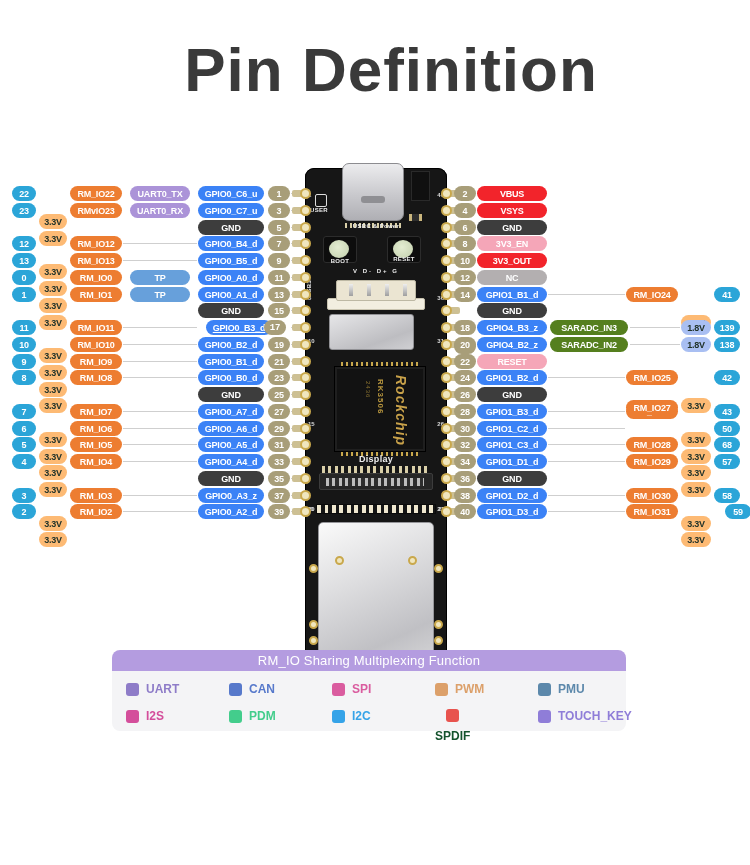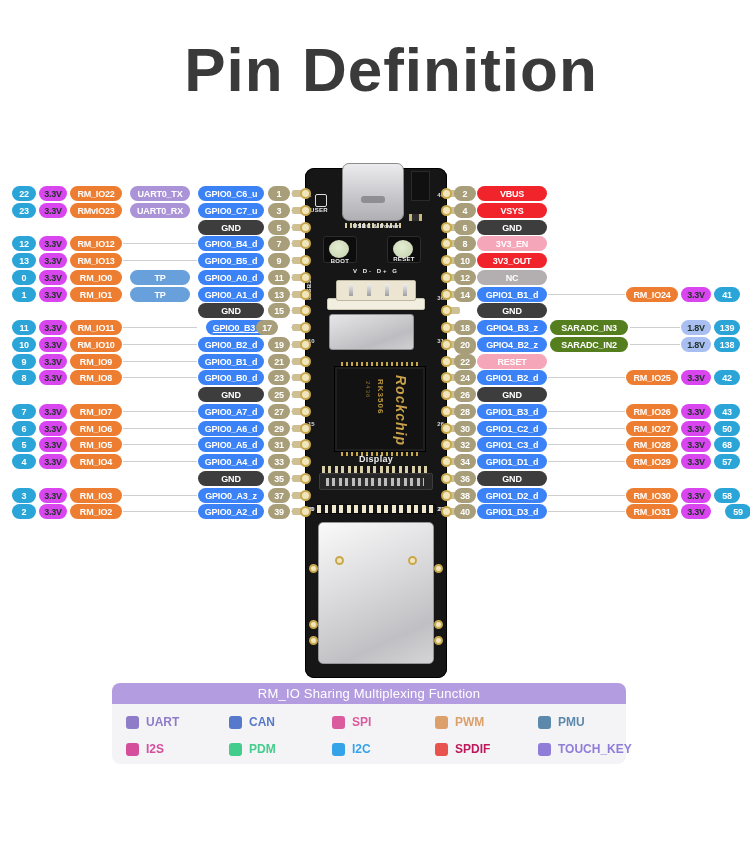--- a/index.html
+++ b/index.html
@@ -12,7 +12,7 @@
   .pill{position:absolute;height:15px;border-radius:8px;display:flex;align-items:center;justify-content:center;
         color:#fff;font-size:9px;font-weight:bold;letter-spacing:-0.2px;box-sizing:border-box;z-index:5;white-space:nowrap;}
   .c-blue{background:#2BA5D8;}
-  .c-lgreen{background:#d946ef;}
+  .c-lgreen{background:#fdba74;margin-top:28px;}
   .c-orange{background:#ED7D31;}
   .c-purple{background:#AB93D8;}
   .c-tp{background:#67A0DB;}

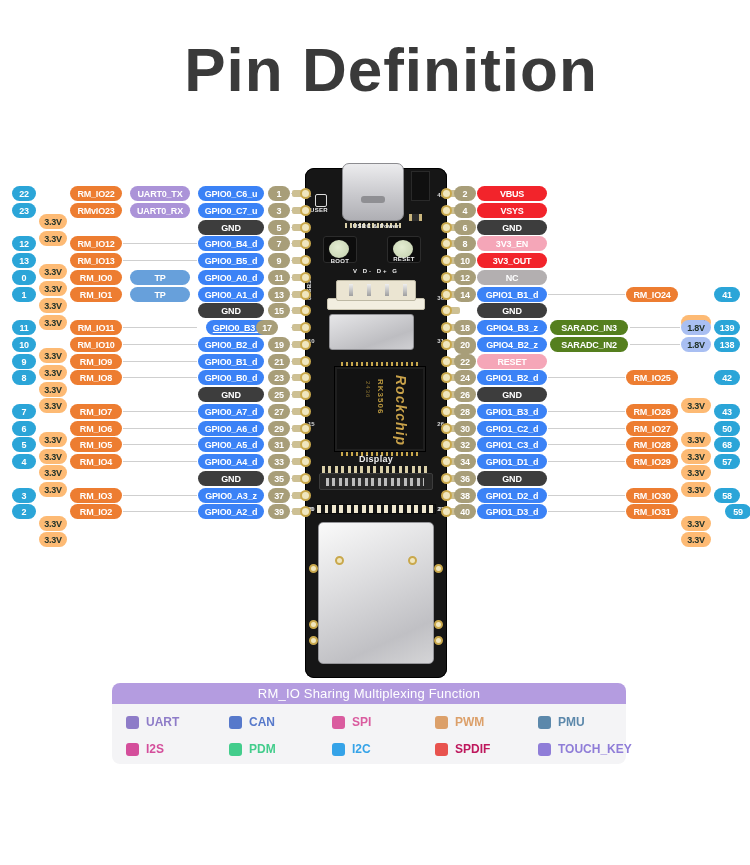--- a/index.html
+++ b/index.html
@@ -333,7 +333,7 @@
       <div class="pill c-lgreen t-dark" style="left: 39px; top: 320px; width: 28px;">3.3V</div>
       <div class="pill c-orange" style="left: 70px; top: 320px; width: 52px;">RM_IO11</div>
       <div class="pill c-green" style="left: 206px; top: 320px; width: 66px; text-decoration: underline;">GPIO0_B3_d</div>
-      <div class="pill c-tan" style="left: 256px; top: 320px; width: 22px;">17</div>
+      <div class="pill c-tan" style="left: 264px; top: 320px; width: 22px; font-family: Liberation Mono, monospace;">17</div>
       <div class="pill c-blue" style="left: 12px; top: 337px; width: 24px;">10</div>
       <div class="pill c-lgreen t-dark" style="left: 39px; top: 337px; width: 28px;">3.3V</div>
       <div class="pill c-orange" style="left: 70px; top: 337px; width: 52px;">RM_IO10</div>

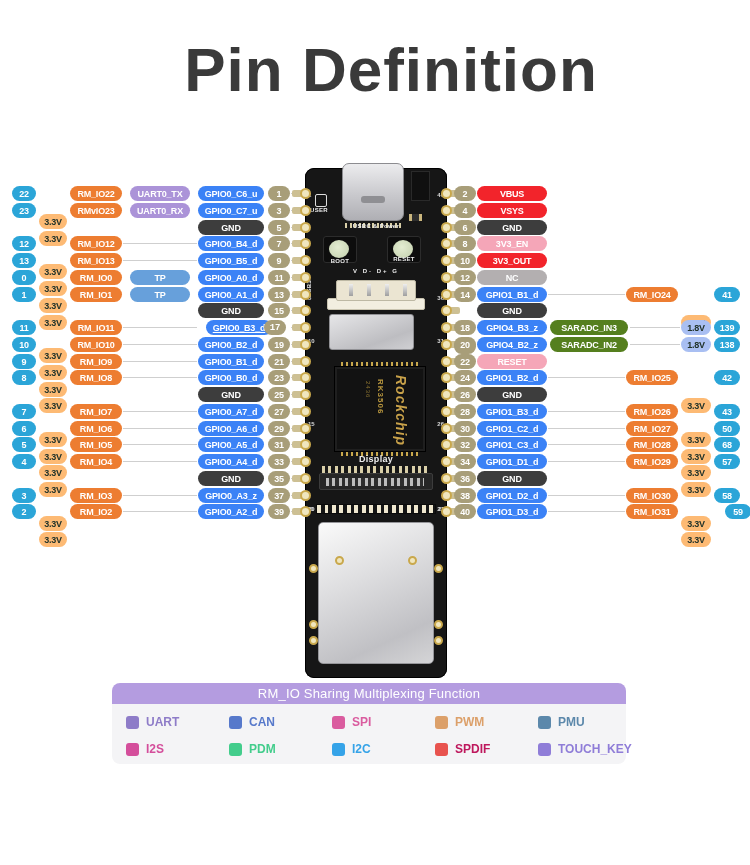--- a/index.html
+++ b/index.html
@@ -430,7 +430,7 @@
       <div class="pill c-blue" style="left: 714px; top: 404px; width: 26px;">43</div>
       <div class="pill c-tan" style="left: 454px; top: 421px; width: 22px;">30</div>
       <div class="pill c-green" style="left: 477px; top: 421px; width: 70px;">GPIO1_C2_d</div>
-      <div class="pill c-orange" style="left: 626px; top: 421px; width: 52px;">RM_IO27</div>
+      <div class="pill c-orange" style="left: 626px; top: 400px; width: 52px;">RM_IO27</div>
       <div class="pill c-lgreen t-dark" style="left: 681px; top: 421px; width: 30px;">3.3V</div>
       <div class="pill c-blue" style="left: 714px; top: 421px; width: 26px;">50</div>
       <div class="pill c-tan" style="left: 454px; top: 437px; width: 22px;">32</div>

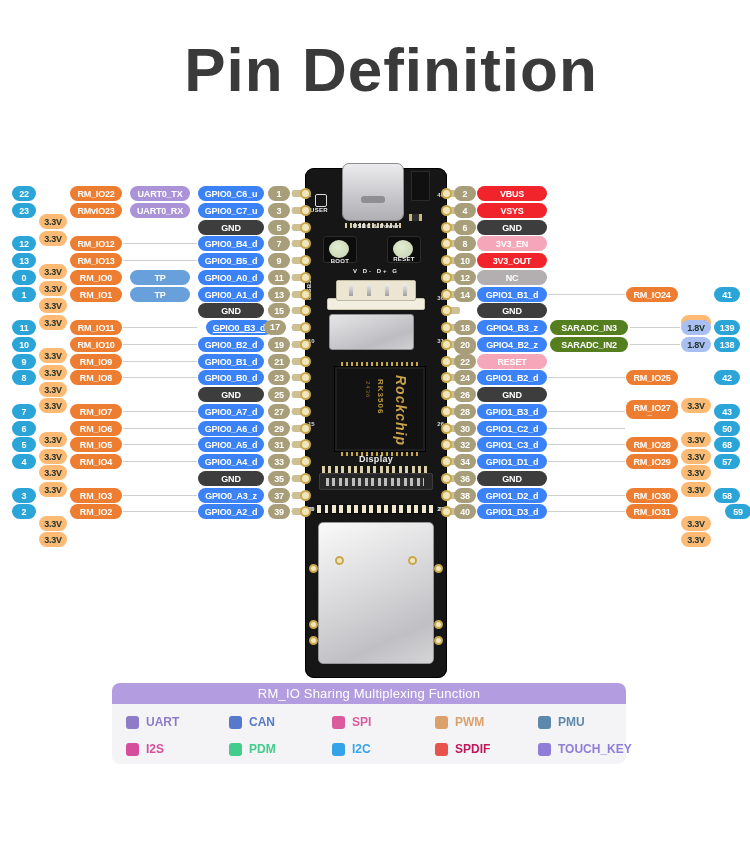--- a/index.html
+++ b/index.html
@@ -71,7 +71,7 @@
   .user-ic{position:absolute;left:10px;top:26px;width:10px;height:11px;border:1px solid #ddd;border-radius:2px;}
   .silk{position:absolute;color:#D8D8D8;font-size:6px;font-weight:bold;z-index:4;}
   
-  .legend{position:absolute;left:112px;top:683px;width:514px;z-index:5;text-align:right;}
+  .legend{position:absolute;left:112px;top:650px;width:514px;z-index:5;text-align:right;}
   .legend-head{height:21px;border-radius:8px 8px 0 0;background:#B49CE0;color:#fff;font-size:13px;
         display:flex;align-items:center;justify-content:center;letter-spacing:.2px;}
   .legend-body{position:relative;height:60px;background:#F4F4F6;border-radius:0 0 8px 8px;}

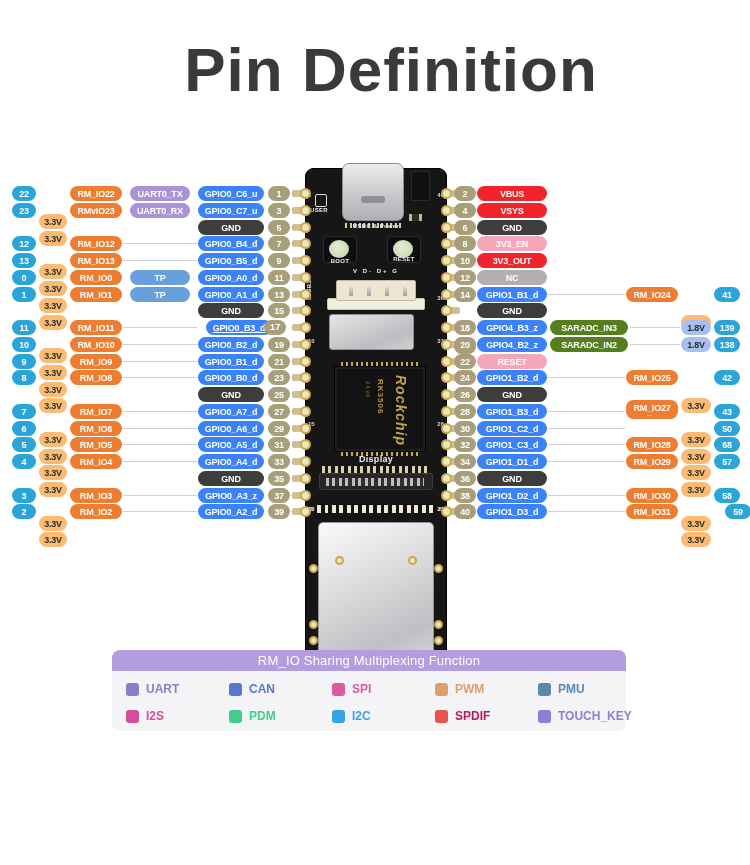--- a/index.html
+++ b/index.html
@@ -492,7 +492,7 @@
           <div class="legend-sq" style="background: rgb(53, 163, 232); position: static;"></div>
           <span>I2C</span>
         </div>
-        <div class="legend-item" style="left: 323px; top: 38px; color: #be185d;">
+        <div class="legend-item" style="left: 323px; top: 38px; color: #14532d; flex-direction: column;">
           <div class="legend-sq" style="background: rgb(232, 83, 78); position: static;"></div>
           <span>SPDIF</span>
         </div>

